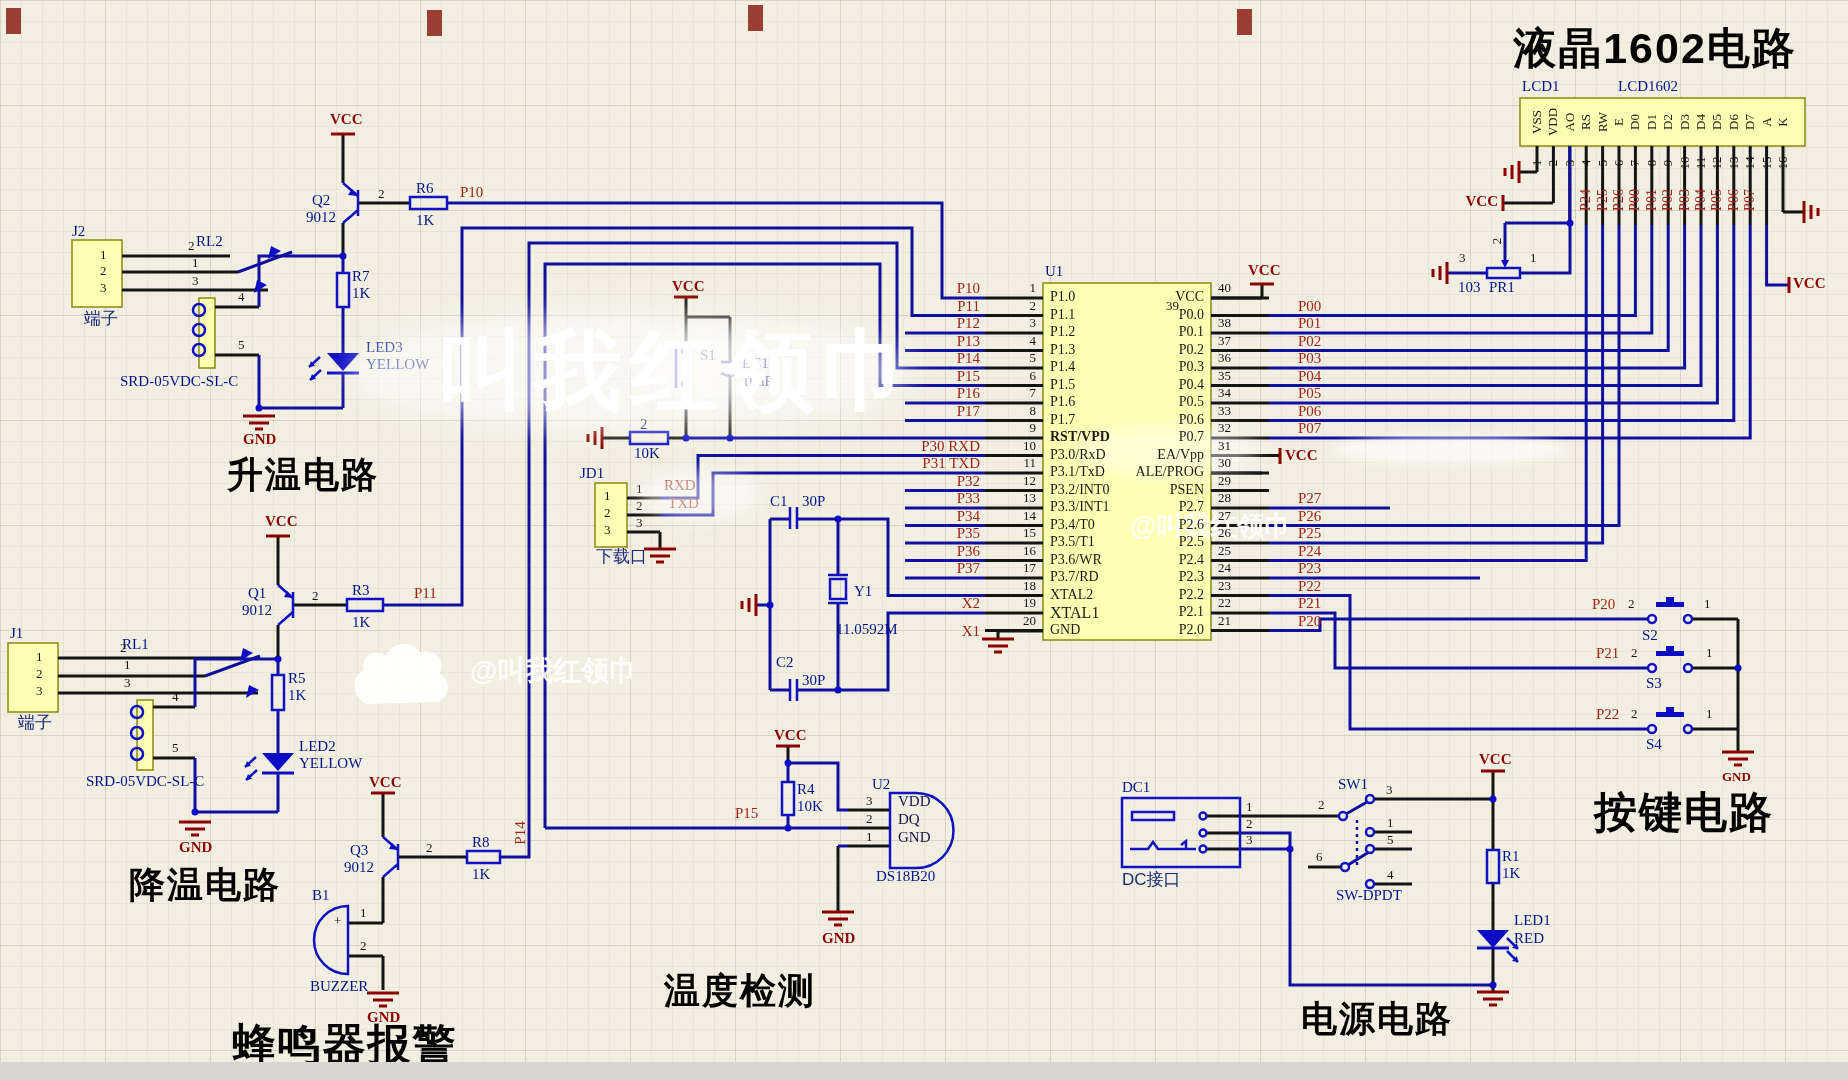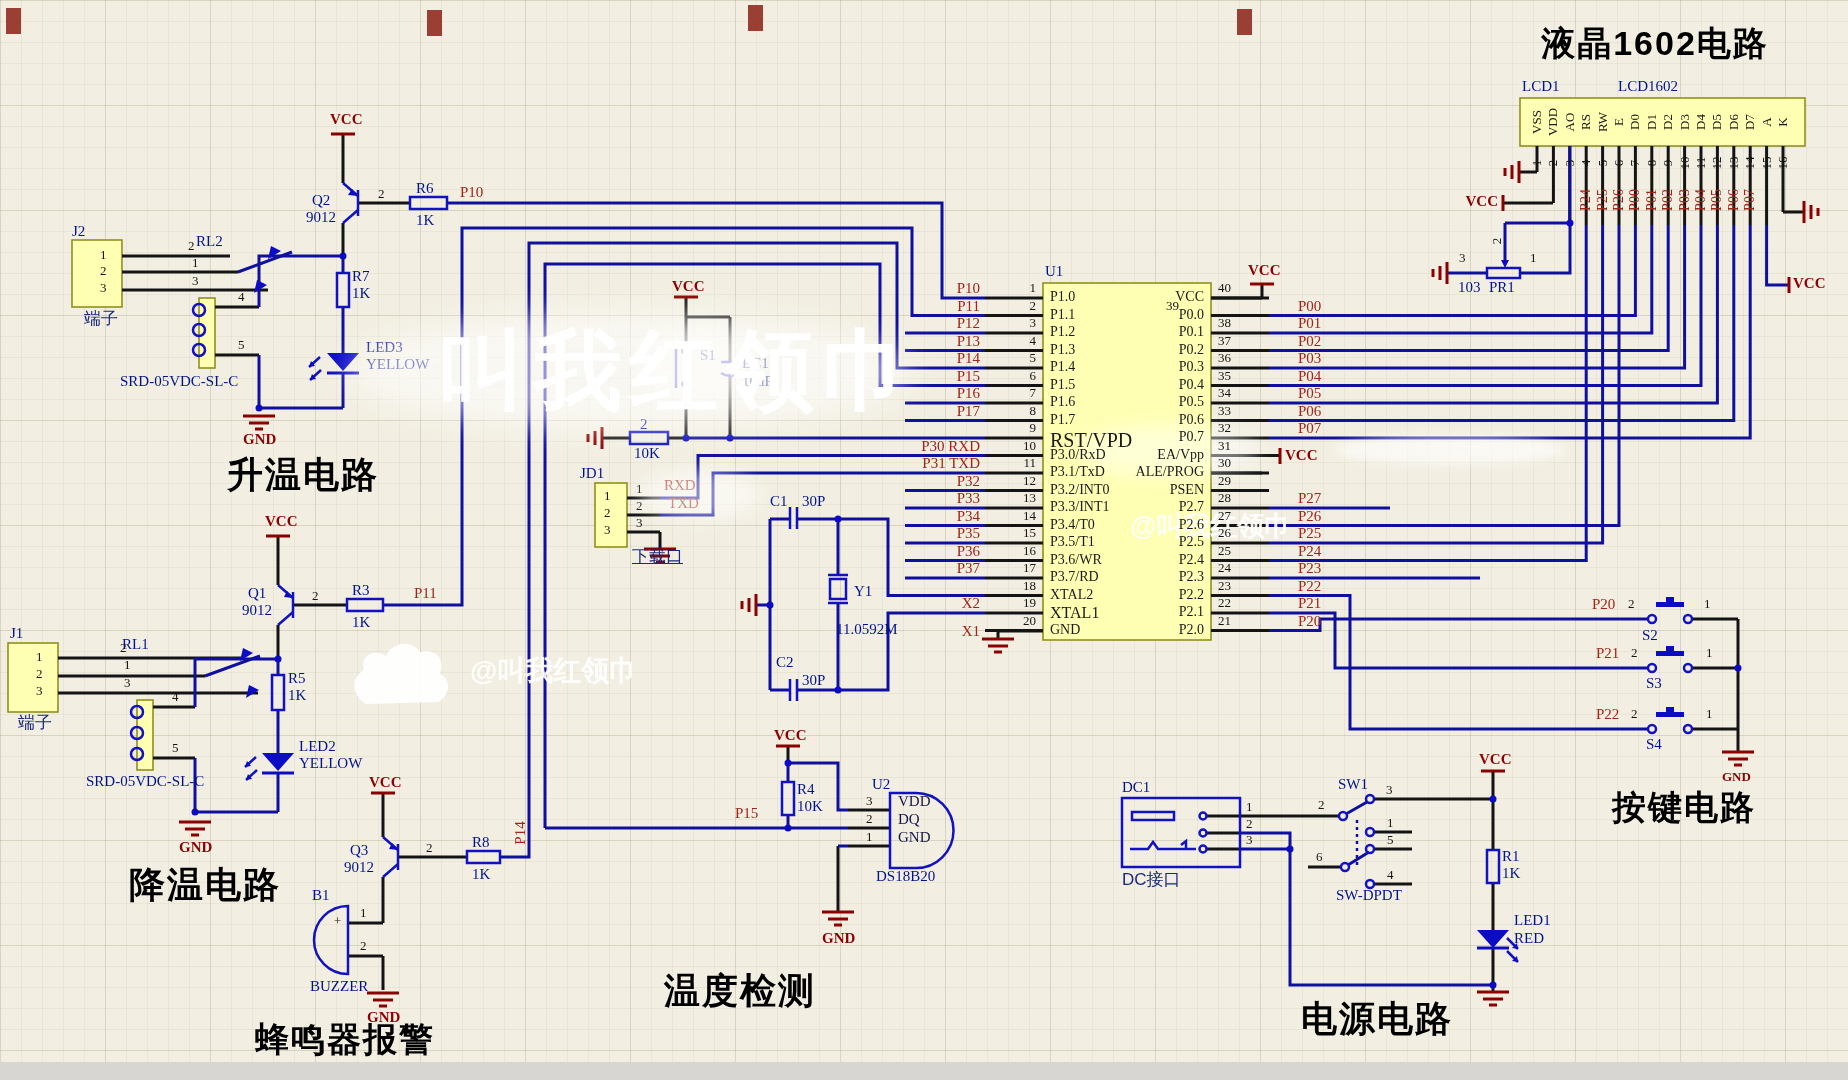--- a/index.html
+++ b/index.html
@@ -18,7 +18,7 @@
   .r{color:#8B0000;font-size:15px;font-weight:bold;}
   .net{color:#A02418;font-size:15px;}
   .cjk{color:#1a2a7a;font-size:17px;font-family:"Liberation Sans",sans-serif;}
-  .title{color:#000;font-weight:bold;font-size:34px;font-family:"Liberation Sans",sans-serif;transform:translateX(-50%);letter-spacing:2px;}
+  .title{color:#000;font-weight:bold;font-size:43px;font-family:"Liberation Sans",sans-serif;transform:translateX(-50%);letter-spacing:2px;}
   .ra{text-align:right;}
   .vrt{transform:translate(-50%,-50%) rotate(-90deg);}
   .wmblob{position:absolute;background:#fff;border-radius:50%;}

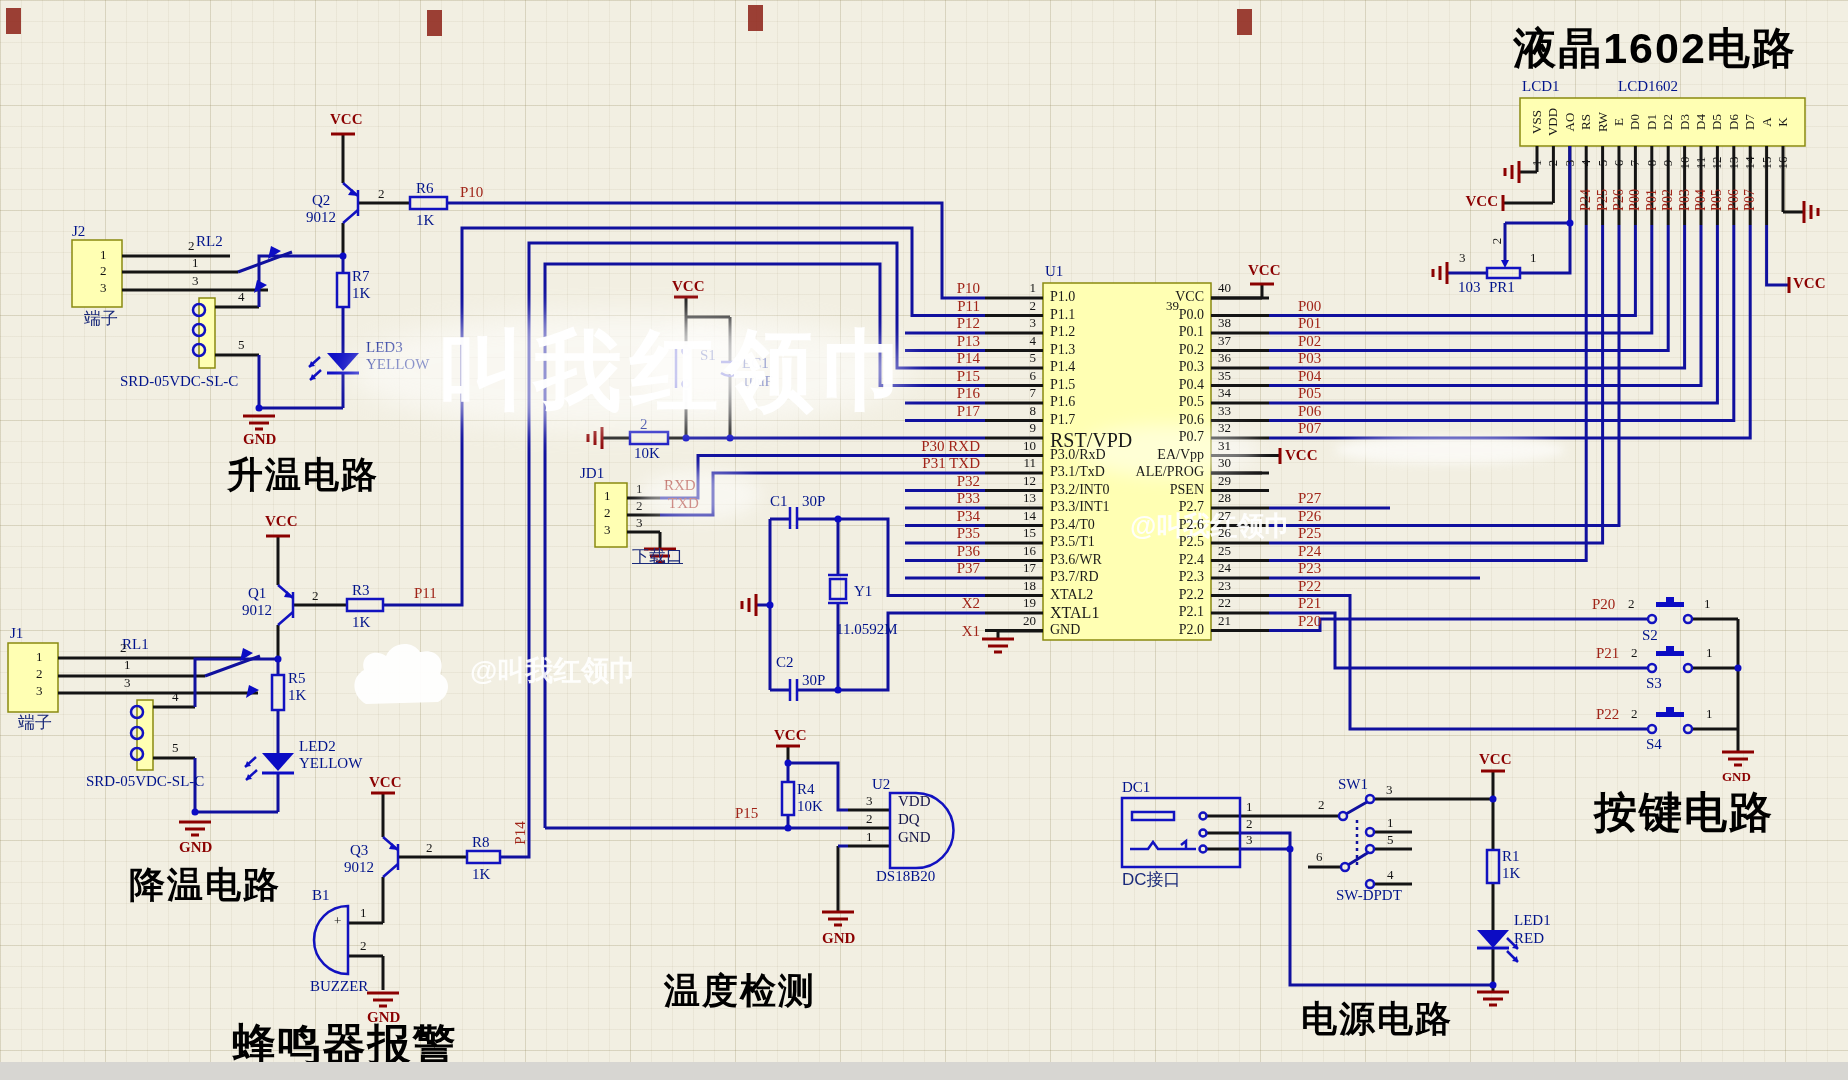--- a/index.html
+++ b/index.html
@@ -476,7 +476,7 @@
     <div class="t " style="left: 1050px; top: 412.5px; font-size: 14px; color: rgb(26, 26, 26);">P1.7</div>
     <div class="t net ra" style="left: 872px; top: 403.5px; width: 108px;">P17</div>
     <div class="t n ra" style="left: 1000px; top: 421px; width: 36px;">9</div>
-    <div class="t " style="left: 1050px; top: 430px; font-size: 20px; color: rgb(26, 26, 26);">RST/VPD</div>
+    <div class="t " style="left: 1050px; top: 430px; font-size: 14px; color: rgb(26, 26, 26); font-weight: bold;">RST/VPD</div>
     <div class="t n ra" style="left: 1000px; top: 438.5px; width: 36px;">10</div>
     <div class="t " style="left: 1050px; top: 447.5px; font-size: 14px; color: rgb(26, 26, 26);">P3.0/RxD</div>
     <div class="t net ra" style="left: 872px; top: 438.5px; width: 108px;">P30  RXD</div>

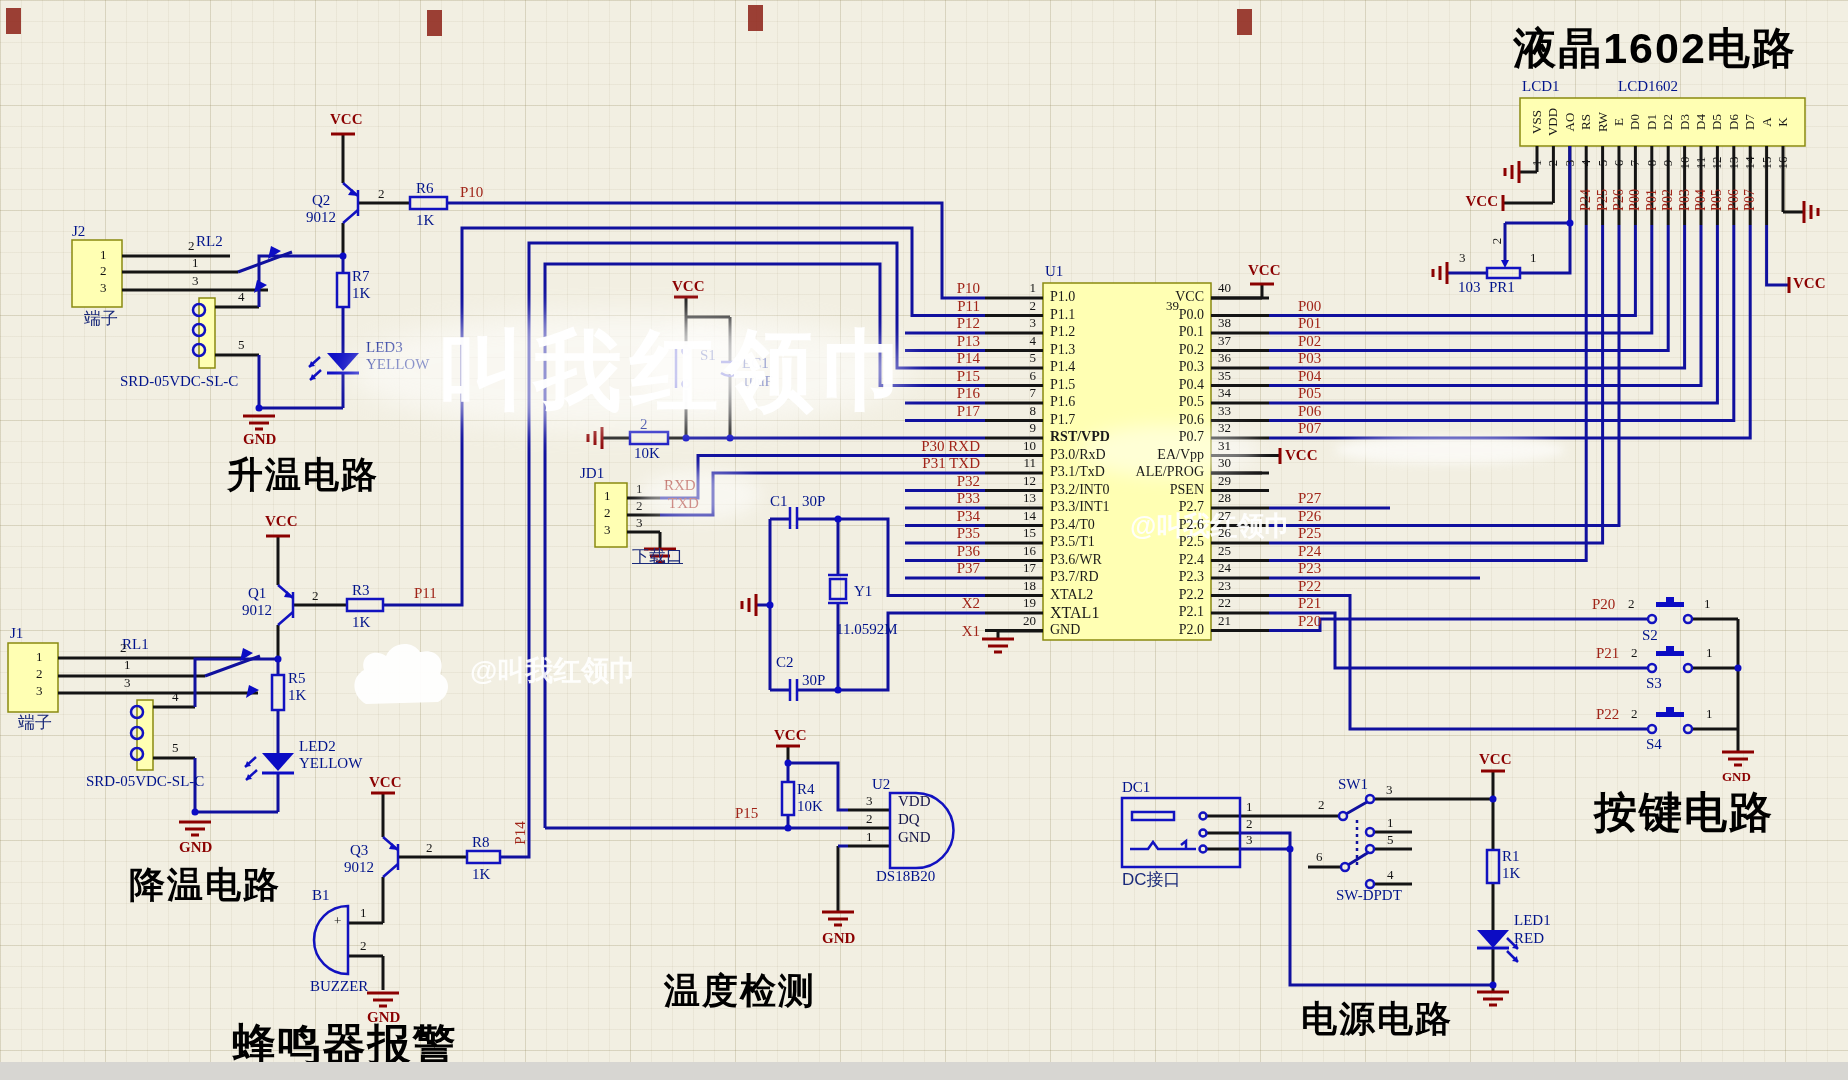--- a/index.html
+++ b/index.html
@@ -368,7 +368,7 @@
 <div class="t n" style="left:636px;top:516px;">3</div>
 <div class="t net" style="left:664px;top:478px;">RXD</div>
 <div class="t net" style="left:668px;top:496px;">TXD</div>
-<div class="t cjk" style="left:632px;top:548px;text-decoration:underline;">下载口</div>
+<div class="t cjk" style="left:596px;top:548px;">下载口</div>
 
 <div class="t b" style="left:770px;top:494px;">C1</div>
 <div class="t b" style="left:802px;top:494px;">30P</div>

